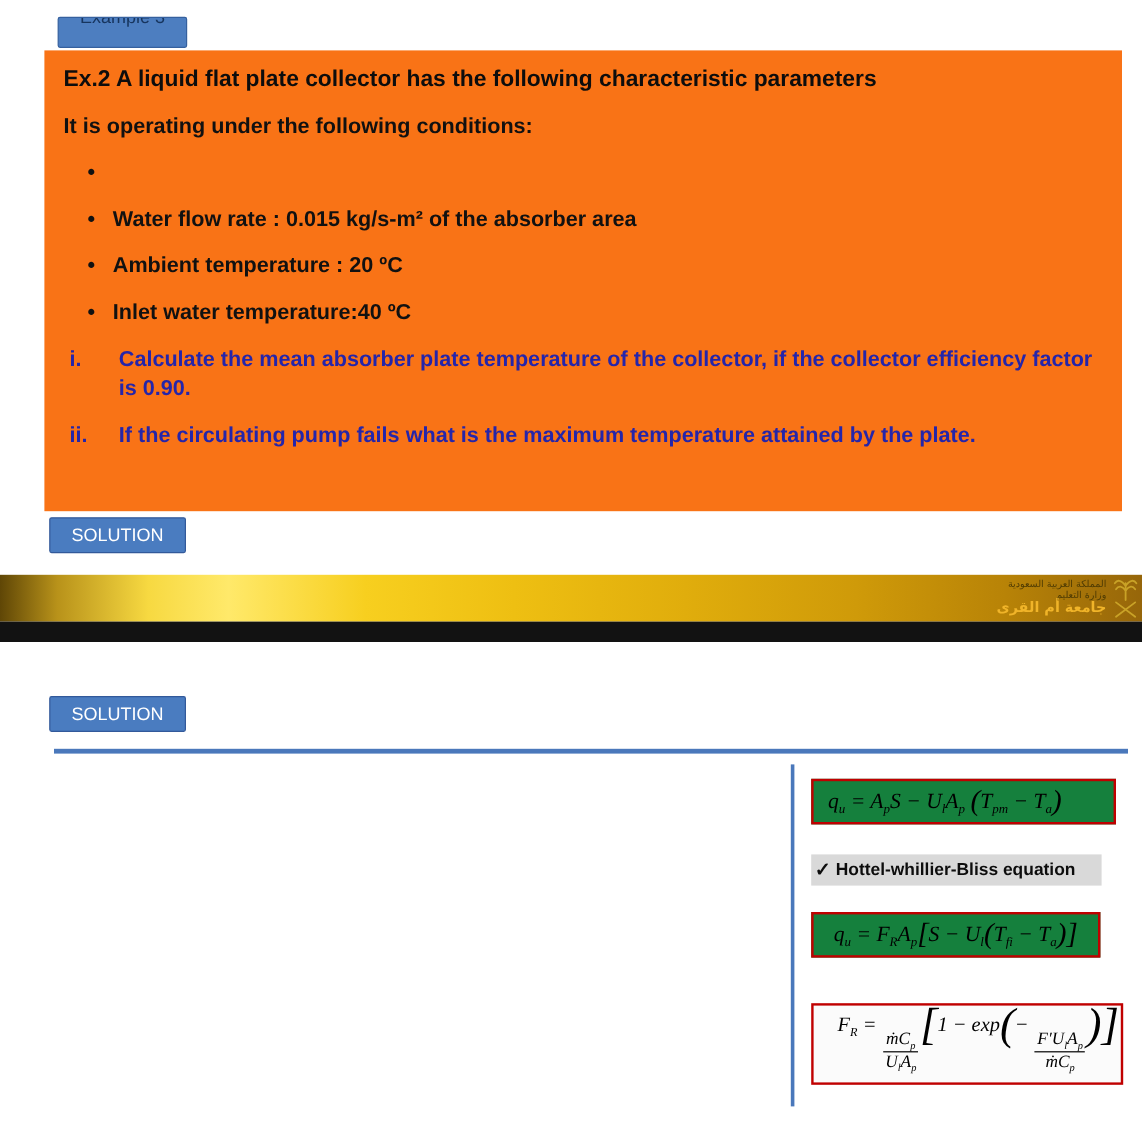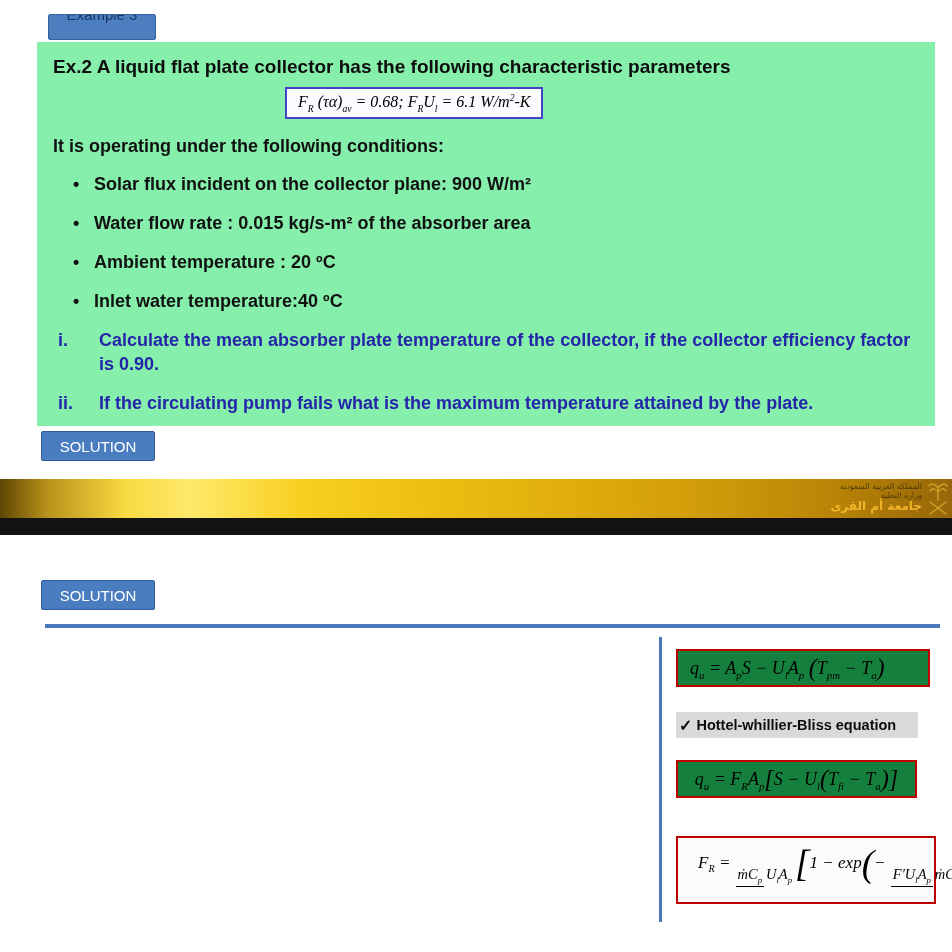--- a/index.html
+++ b/index.html
@@ -13,7 +13,7 @@
       font-weight:400;font-size:15px;color:#17355e;}
 
   .problem-box{position:absolute;left:37px;top:42px;width:898px;height:384px;
-      background:#86efac;box-sizing:border-box;padding:12px 16px 0 16px;color:#111;}
+      background:#f97316;box-sizing:border-box;padding:12px 16px 0 16px;color:#111;}
   .prob-title{font-weight:700;font-size:19px;color:#0d0d0d;margin-top:2px;}
   .param-row{margin:9px 0 0 232px;}
   .param-box{display:inline-block;border:2px solid #4343c8;background:#fafaff;

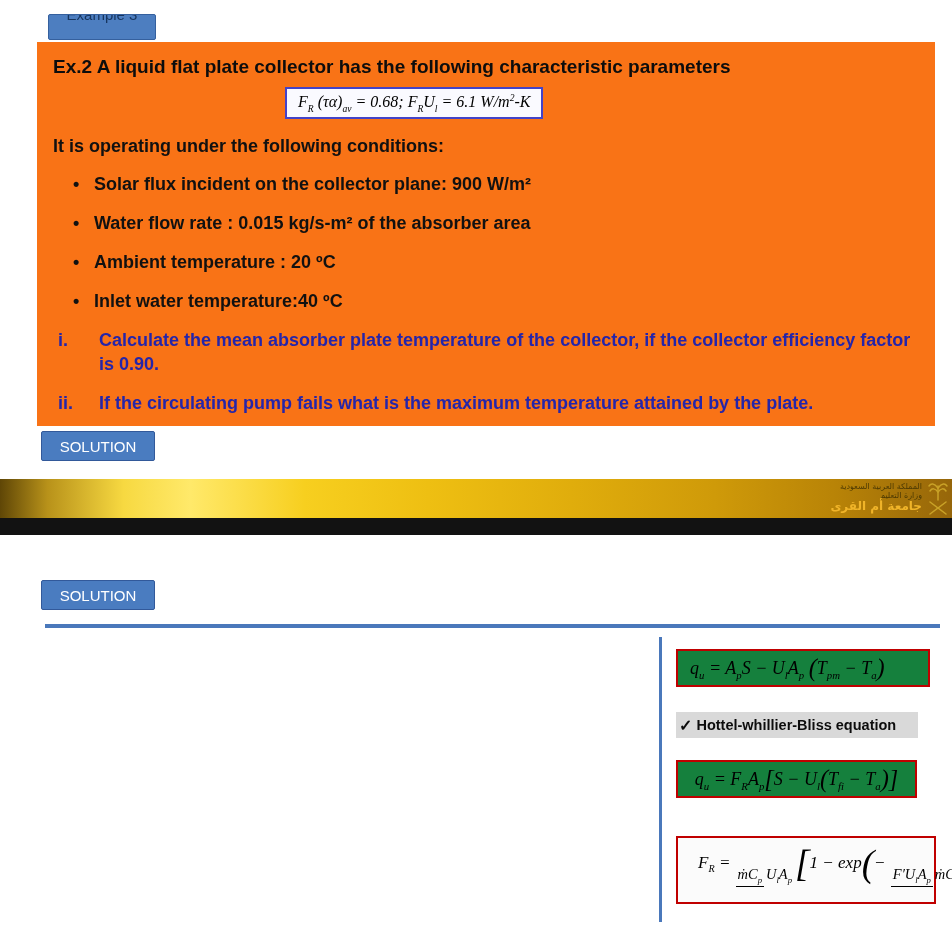--- a/index.html
+++ b/index.html
@@ -80,9 +80,6 @@
   <div class="problem-box">
     <div class="prob-title">Ex.2 A liquid flat plate collector has the following characteristic parameters</div>
 
-    <div class="param-row">
-      <span class="param-box eq">F<sub>R</sub> (τα)<sub>av</sub> = 0.68; F<sub>R</sub>U<sub>l</sub> = 6.1 W/m<sup>2</sup>-K</span>
-    </div>
 
     <div class="cond-line">It is operating under the following conditions:</div>
 

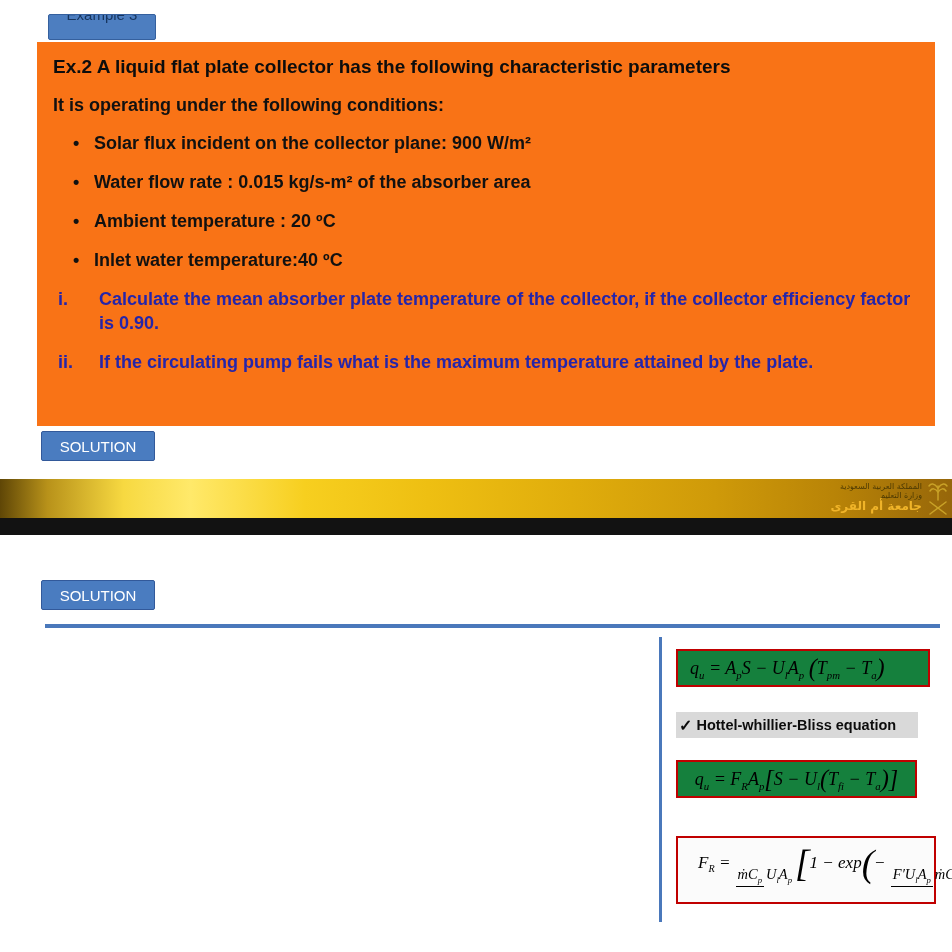--- a/index.html
+++ b/index.html
@@ -85,7 +85,6 @@
 
     <div class="bullet">
       <span class="dot">•</span>
-      <span>Solar flux incident on the collector plane: 900 W/m²</span>
     </div>
     <div class="bullet">
       <span class="dot">•</span>

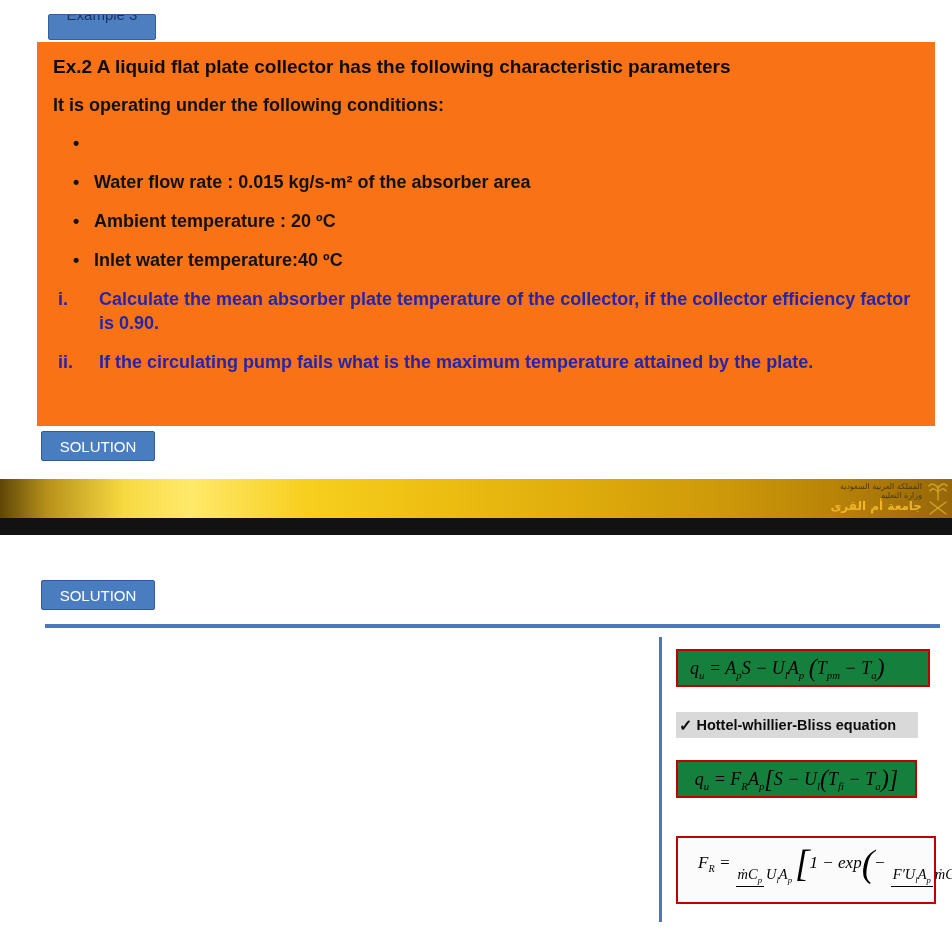--- a/index.html
+++ b/index.html
@@ -63,7 +63,7 @@
 
   .bp{font-size:1.35em;font-weight:400;vertical-align:-0.08em;}
   .bb{font-size:2.2em;font-weight:300;vertical-align:middle;line-height:0;}
-  .frac{display:inline-flex;flex-direction:row;align-items:center;vertical-align:-0.75em;
+  .frac{display:inline-flex;flex-direction:column;align-items:center;vertical-align:-0.75em;
       font-size:0.85em;margin:0 1px;}
   .frac .fn{border-bottom:1px solid #000;padding:0 2px;line-height:1.15;}
   .frac .fd{padding:0 2px;line-height:1.15;}

